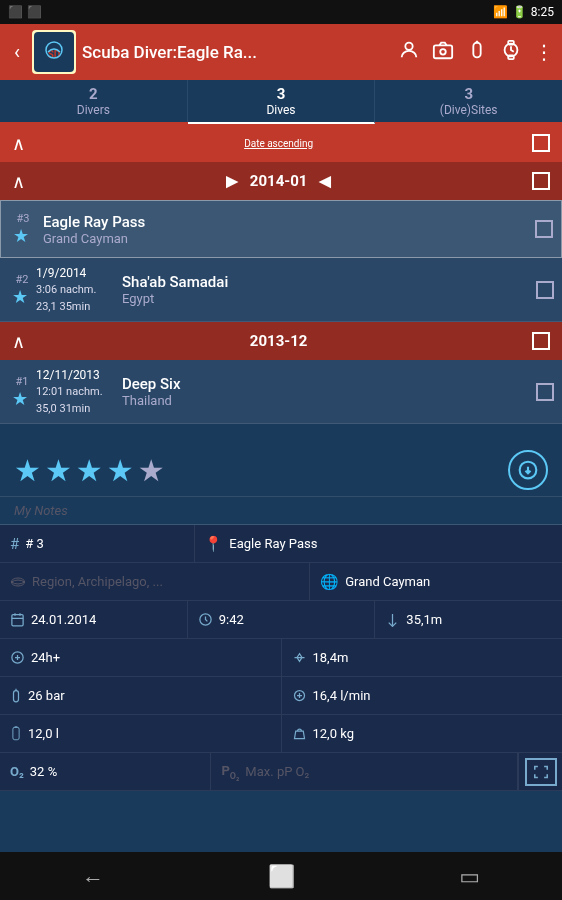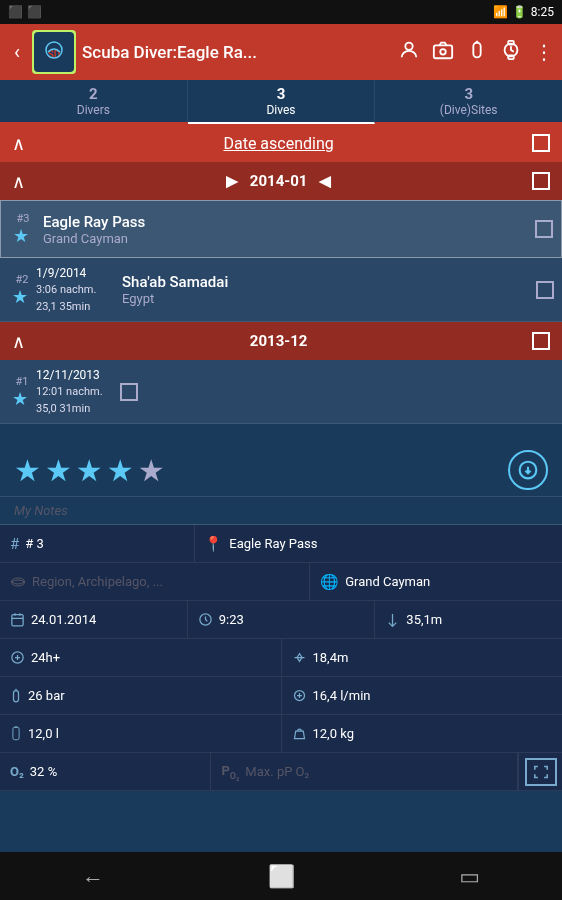--- a/index.html
+++ b/index.html
@@ -44,7 +44,7 @@
     .nav-logo {
       width: 44px;
       height: 44px;
-      background: #bef264;
+      background: #fef9c3;
       border-radius: 4px;
       display: flex;
       align-items: center;

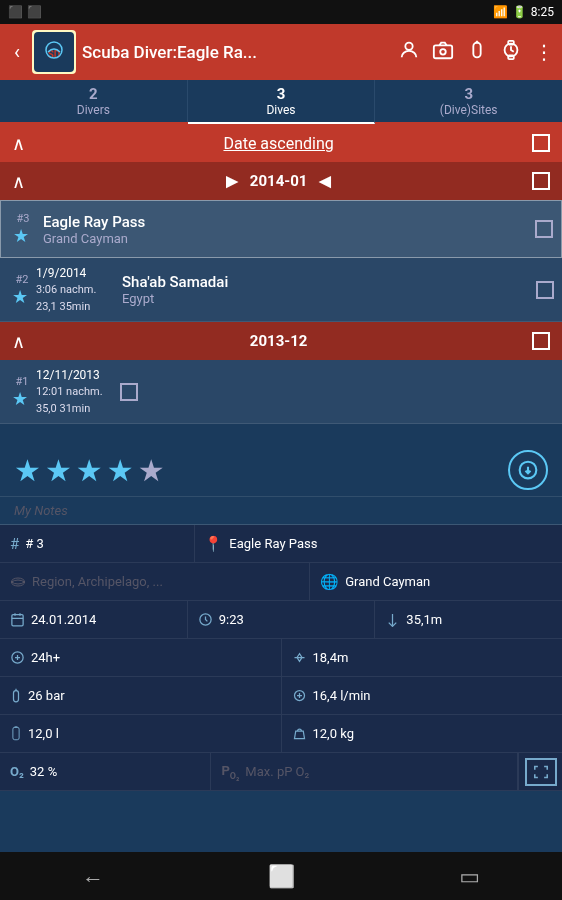--- a/index.html
+++ b/index.html
@@ -105,7 +105,7 @@
     .sort-label {
       flex: 1;
       text-align: center;
-      font-size: 16px;
+      font-size: 10px;
       color: #fff;
       text-decoration: underline;
     }

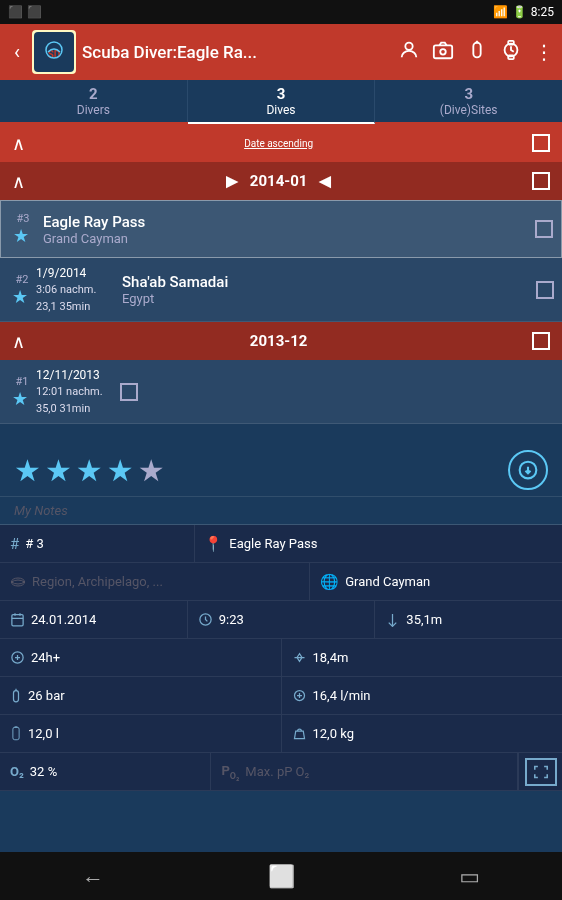--- a/index.html
+++ b/index.html
@@ -393,6 +393,10 @@
     <div>12:01 nachm.</div>
     <div><span>35,0</span> <span>31min</span></div>
   </div>
+  <div class="dive-location">
+    <div class="dive-site">Deep Six</div>
+    <div class="dive-country">Thailand</div>
+  </div>
   <div class="dive-checkbox"></div>
 </div>
 

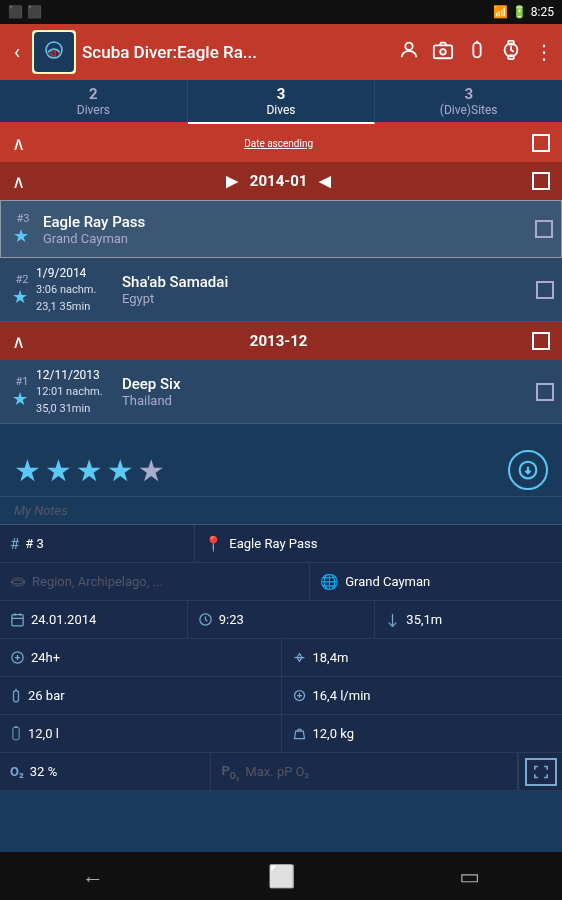--- a/index.html
+++ b/index.html
@@ -462,7 +462,7 @@
         <circle cx="12" cy="12" r="9"></circle>
         <path d="M12 7v5l3 3"></path>
       </svg>
-      <span>9:23</span>
+      <span>9:42</span>
     </div>
     <div class="detail-cell">
       <svg width="15" height="15" viewBox="0 0 24 24" fill="none" stroke="#7ac" stroke-width="2">

